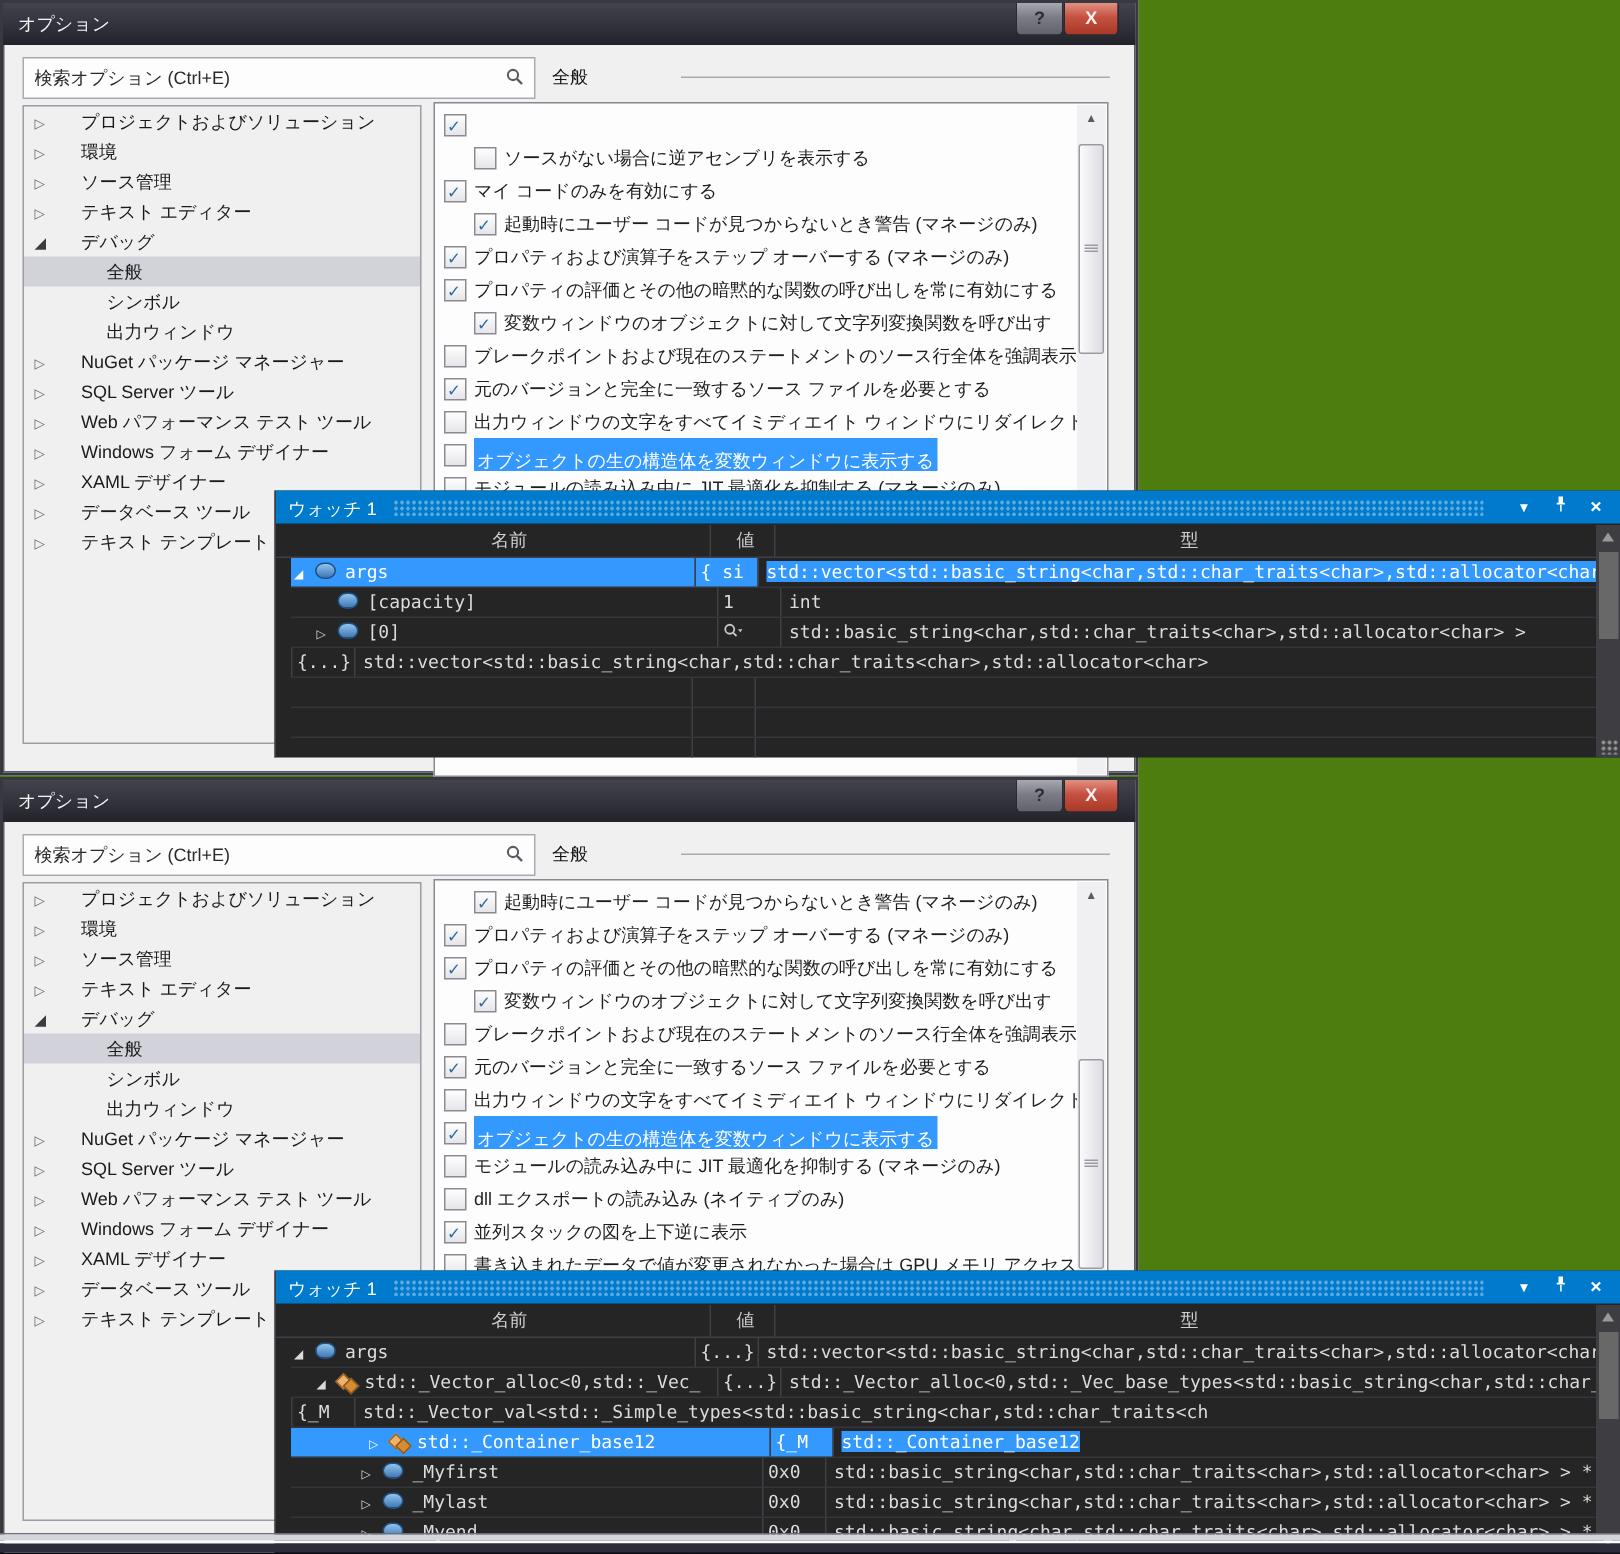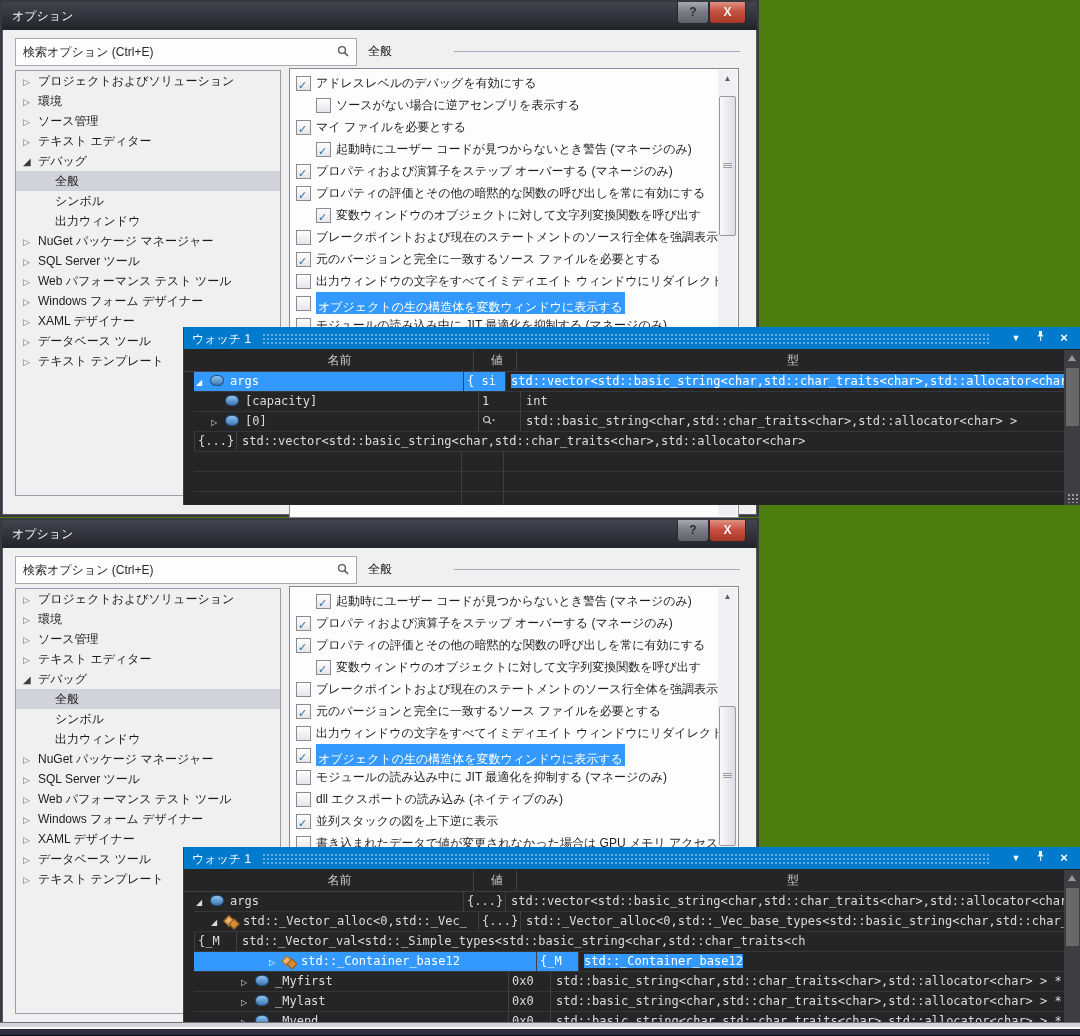--- a/index.html
+++ b/index.html
@@ -29,7 +29,7 @@
   .tree-item.sel{background:#d2d2da;}
   .t-exp{display:inline-block;width:11px;margin-left:7px;font-size:9px;color:#6e6e74;}
   .t-exp.open{color:#3c3c40;font-size:10px;}
-  .tree-item .lbl{margin-left:4px;}
+  .tree-item .lbl{margin-left:20px;}
   .tree-item.child .t-exp{visibility:hidden;margin-left:24px;}
   
   .listbox{position:absolute;left:287px;top:66px;width:448px;height:448px;background:#fdfdfd;

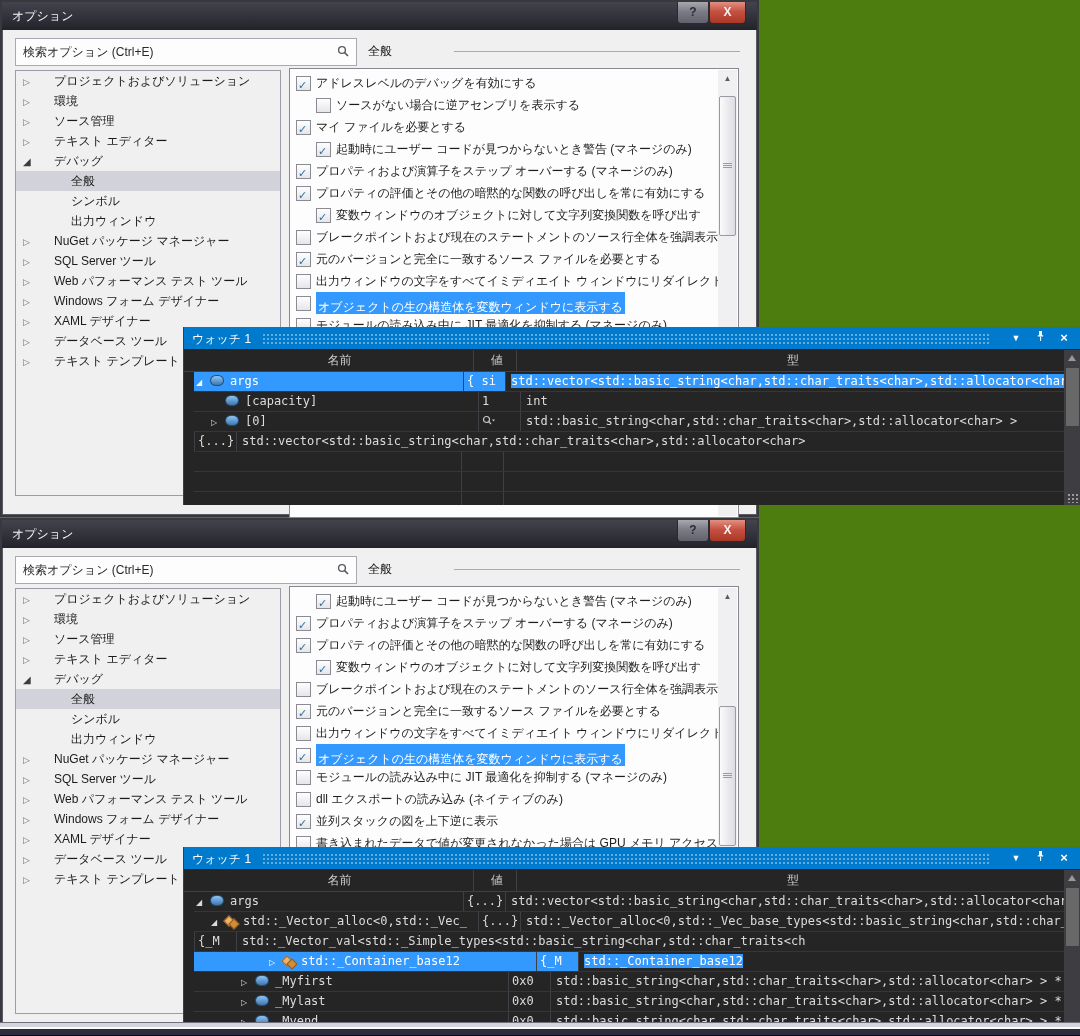--- a/index.html
+++ b/index.html
@@ -144,7 +144,6 @@
             <div class="cb" style="left: 6px;">
               <span class="chk">✓</span>
             </div>
-            <span class="olbl" style="left: 26px;">アドレスレベルのデバッグを有効にする</span>
           </div>
           <div class="opt-row">
             <div class="cb" style="left: 26px;"></div>

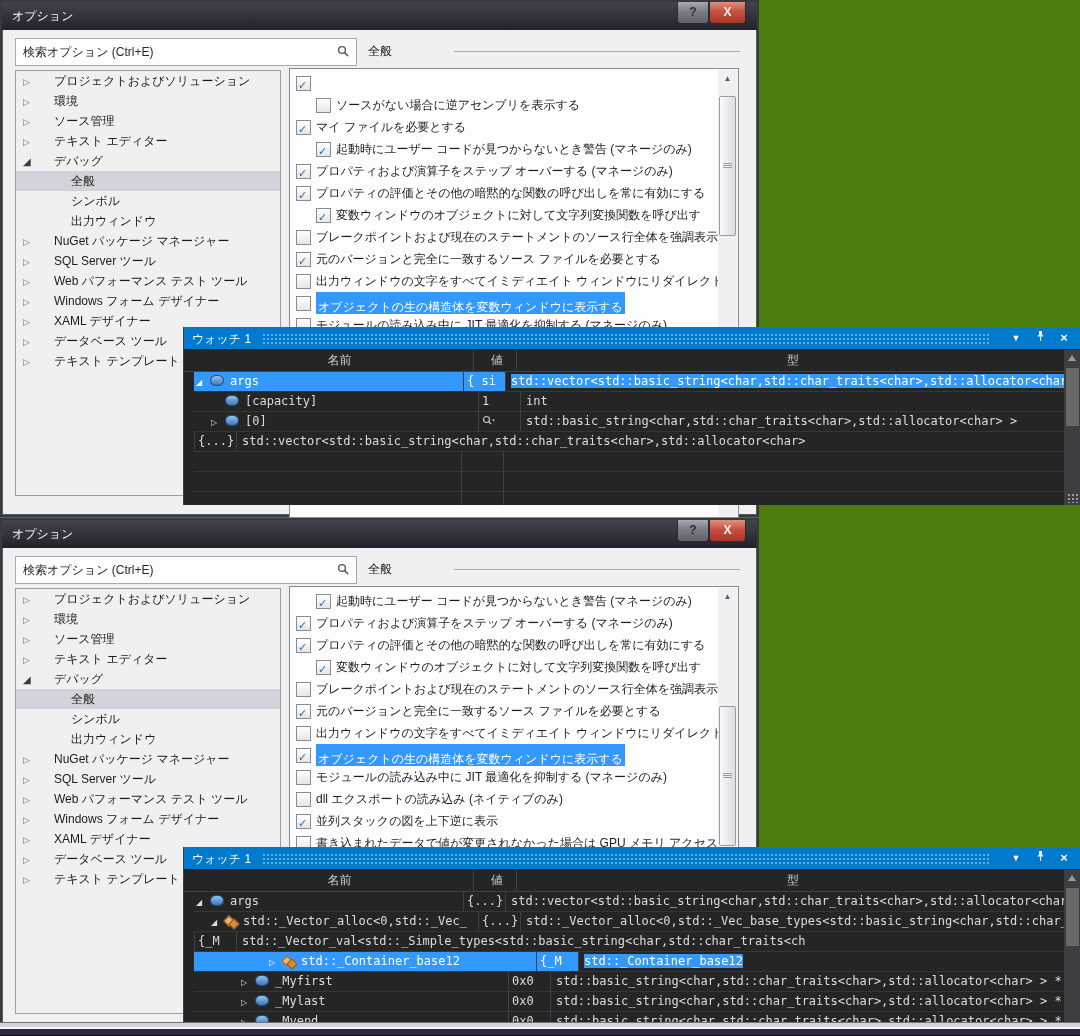--- a/index.html
+++ b/index.html
@@ -153,7 +153,7 @@
             <div class="cb" style="left: 6px;">
               <span class="chk">✓</span>
             </div>
-            <span class="olbl" style="left: 26px;">マイ ファイルを必要とする</span>
+            <span class="olbl" style="left: 26px;">マイ コードのみを有効にする</span>
           </div>
           <div class="opt-row">
             <div class="cb" style="left: 26px;">

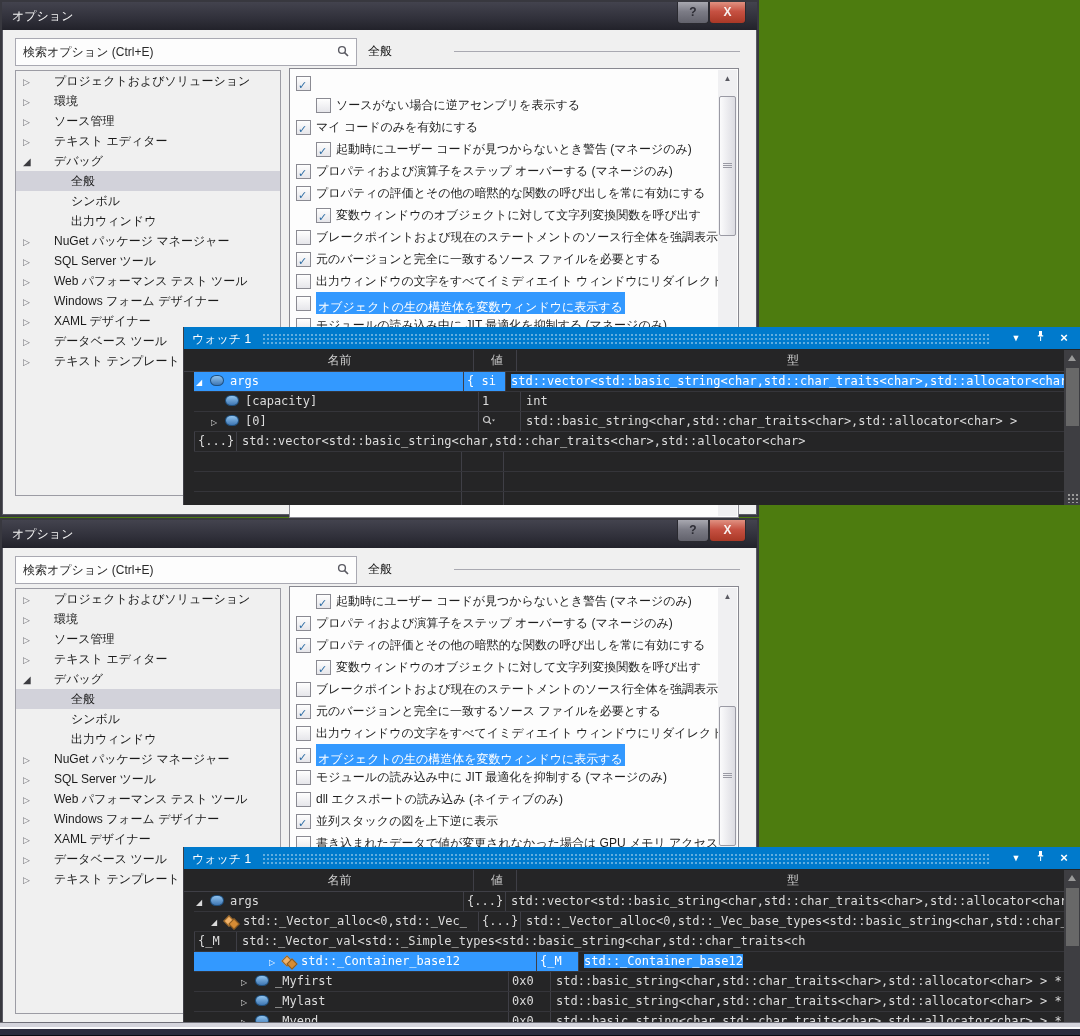--- a/index.html
+++ b/index.html
@@ -422,7 +422,7 @@
           <div class="cell-type"><span class="type-text">std::_Vector_val&lt;std::_Simple_types&lt;std::basic_string&lt;char,std::char_traits&lt;ch</span></div>
         </div>
         <div class="w-row sel">
-          <div class="cell-name" style="padding-left: 75px;"><span class="w-exp">▷</span><span class="ic ic-class"></span><span>std::_Container_base12</span></div>
+          <div class="cell-name" style="padding-left: 52px;"><span class="w-exp">▷</span><span class="ic ic-class"></span><span>std::_Container_base12</span></div>
           <div class="cell-val">{_M</div>
           <div class="cell-type"><span class="type-text">std::_Container_base12</span></div>
         </div>

